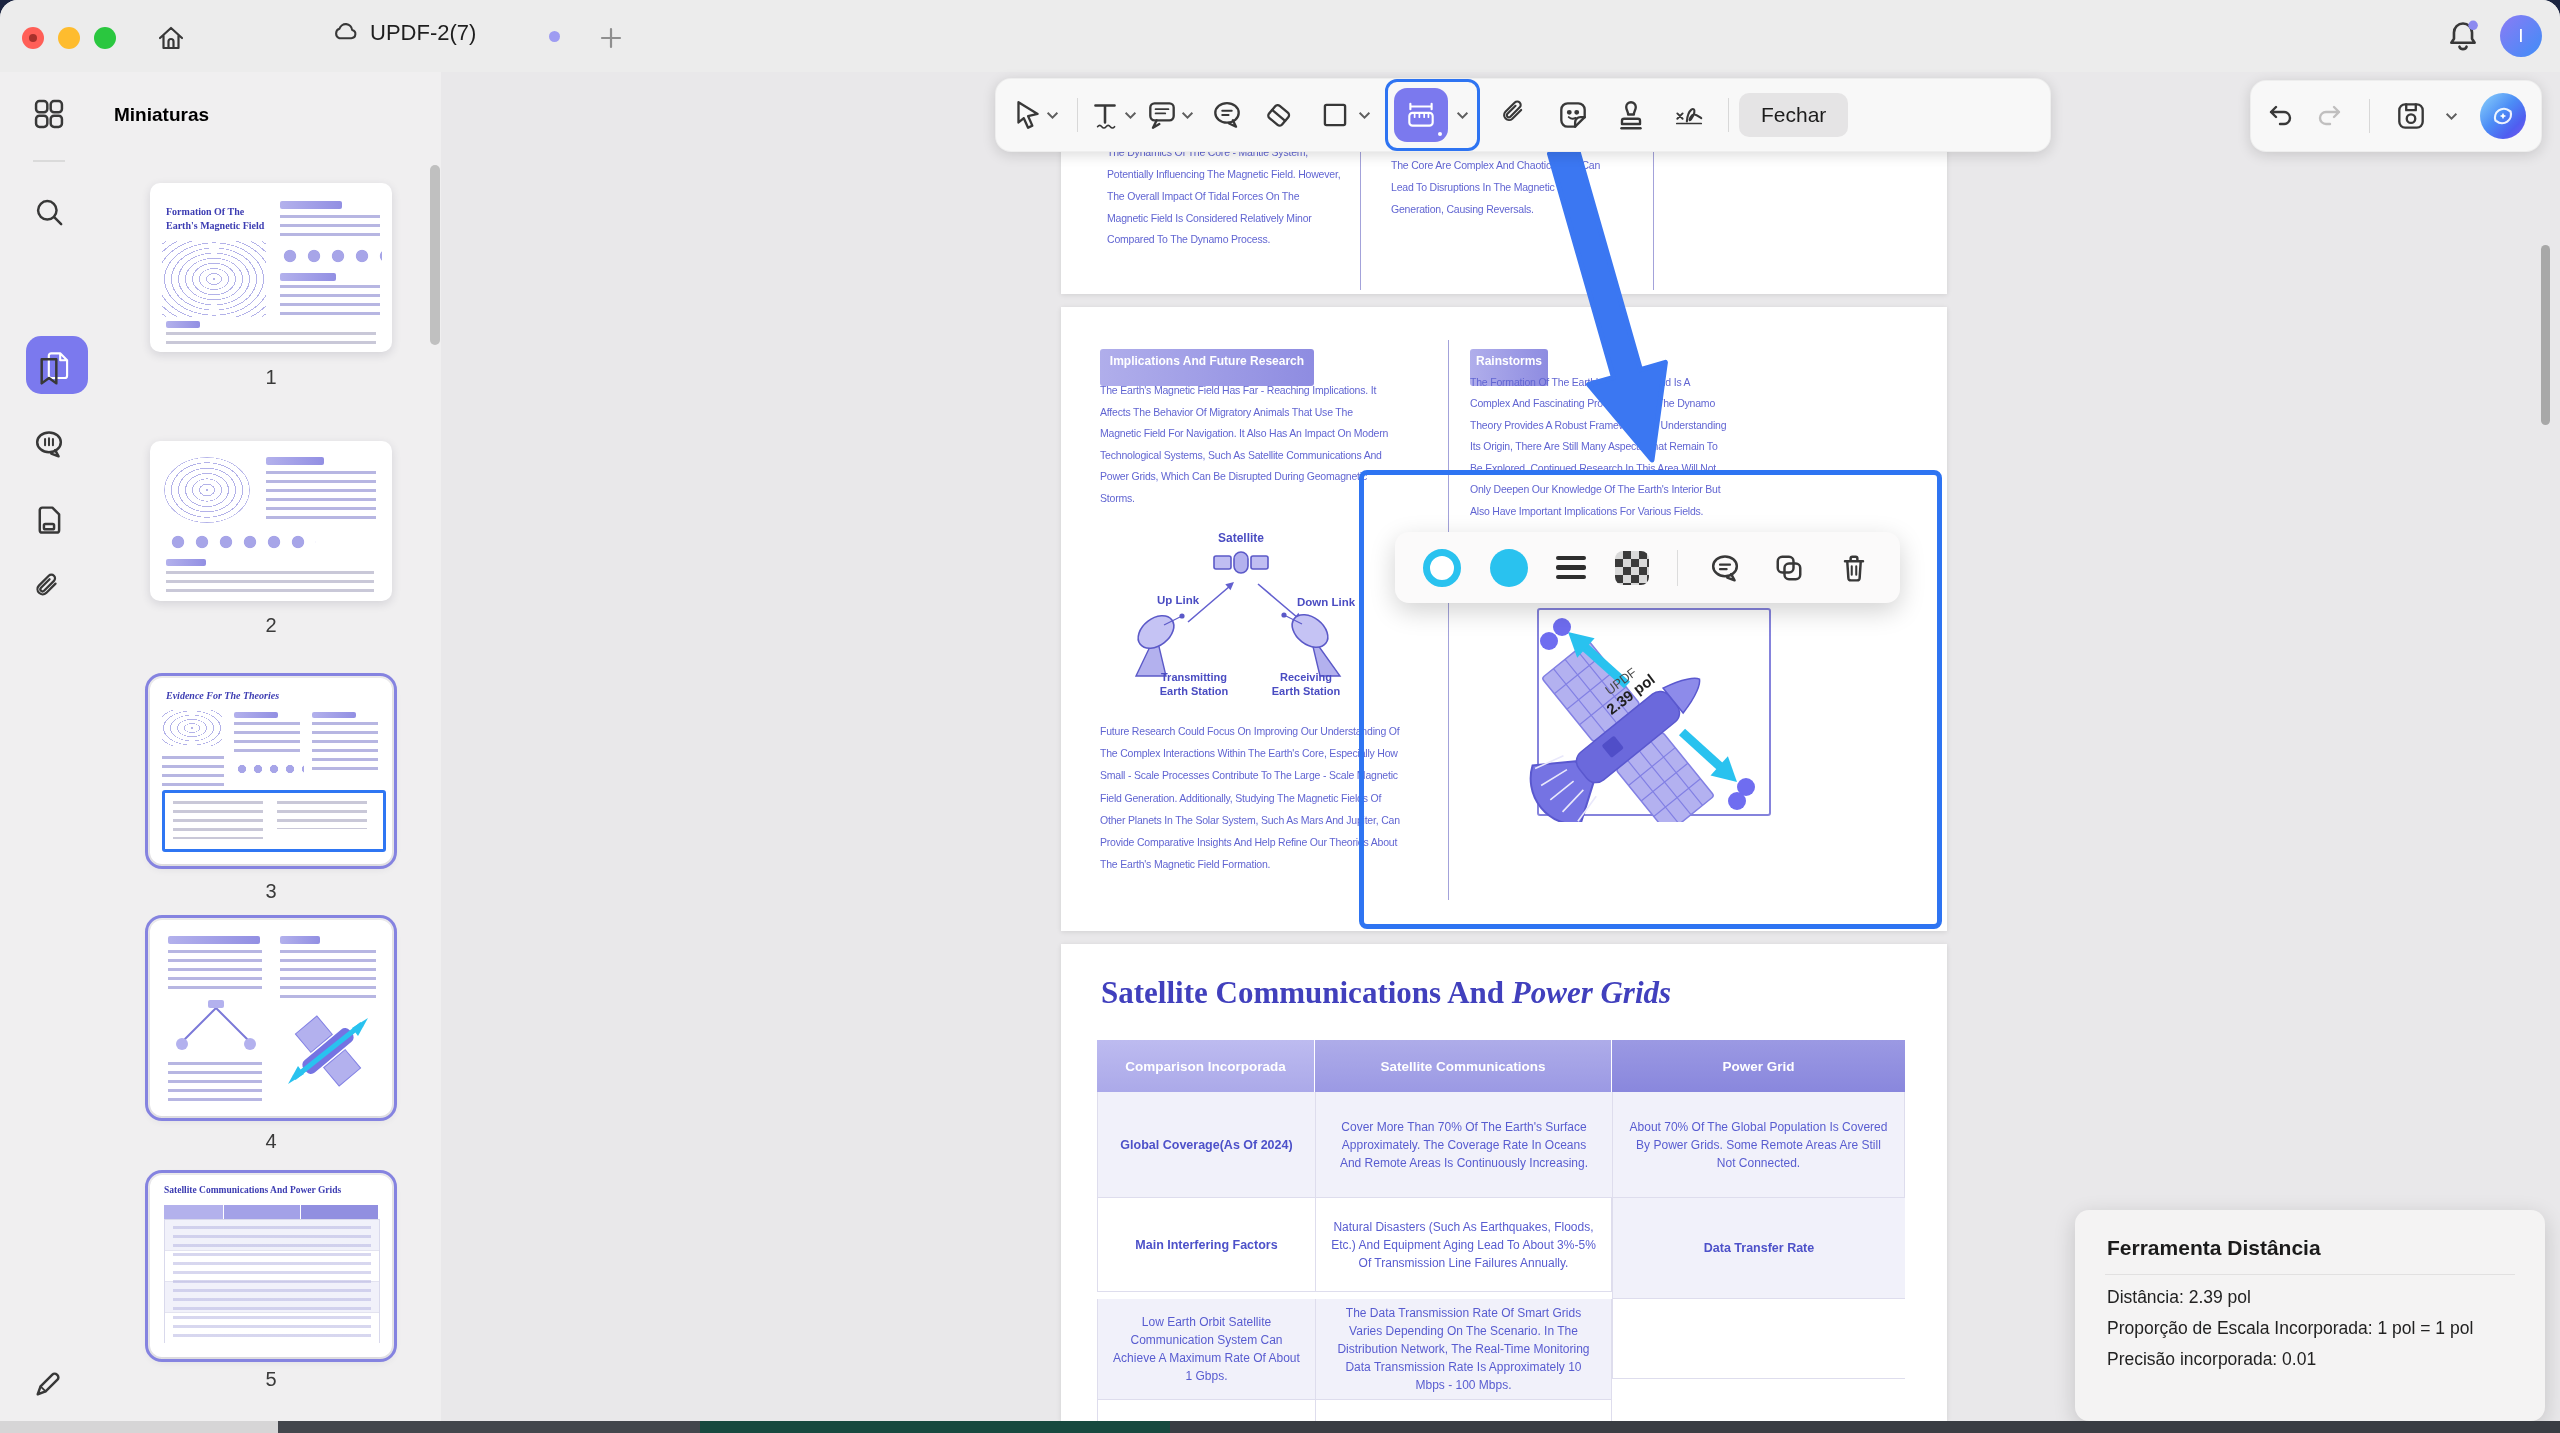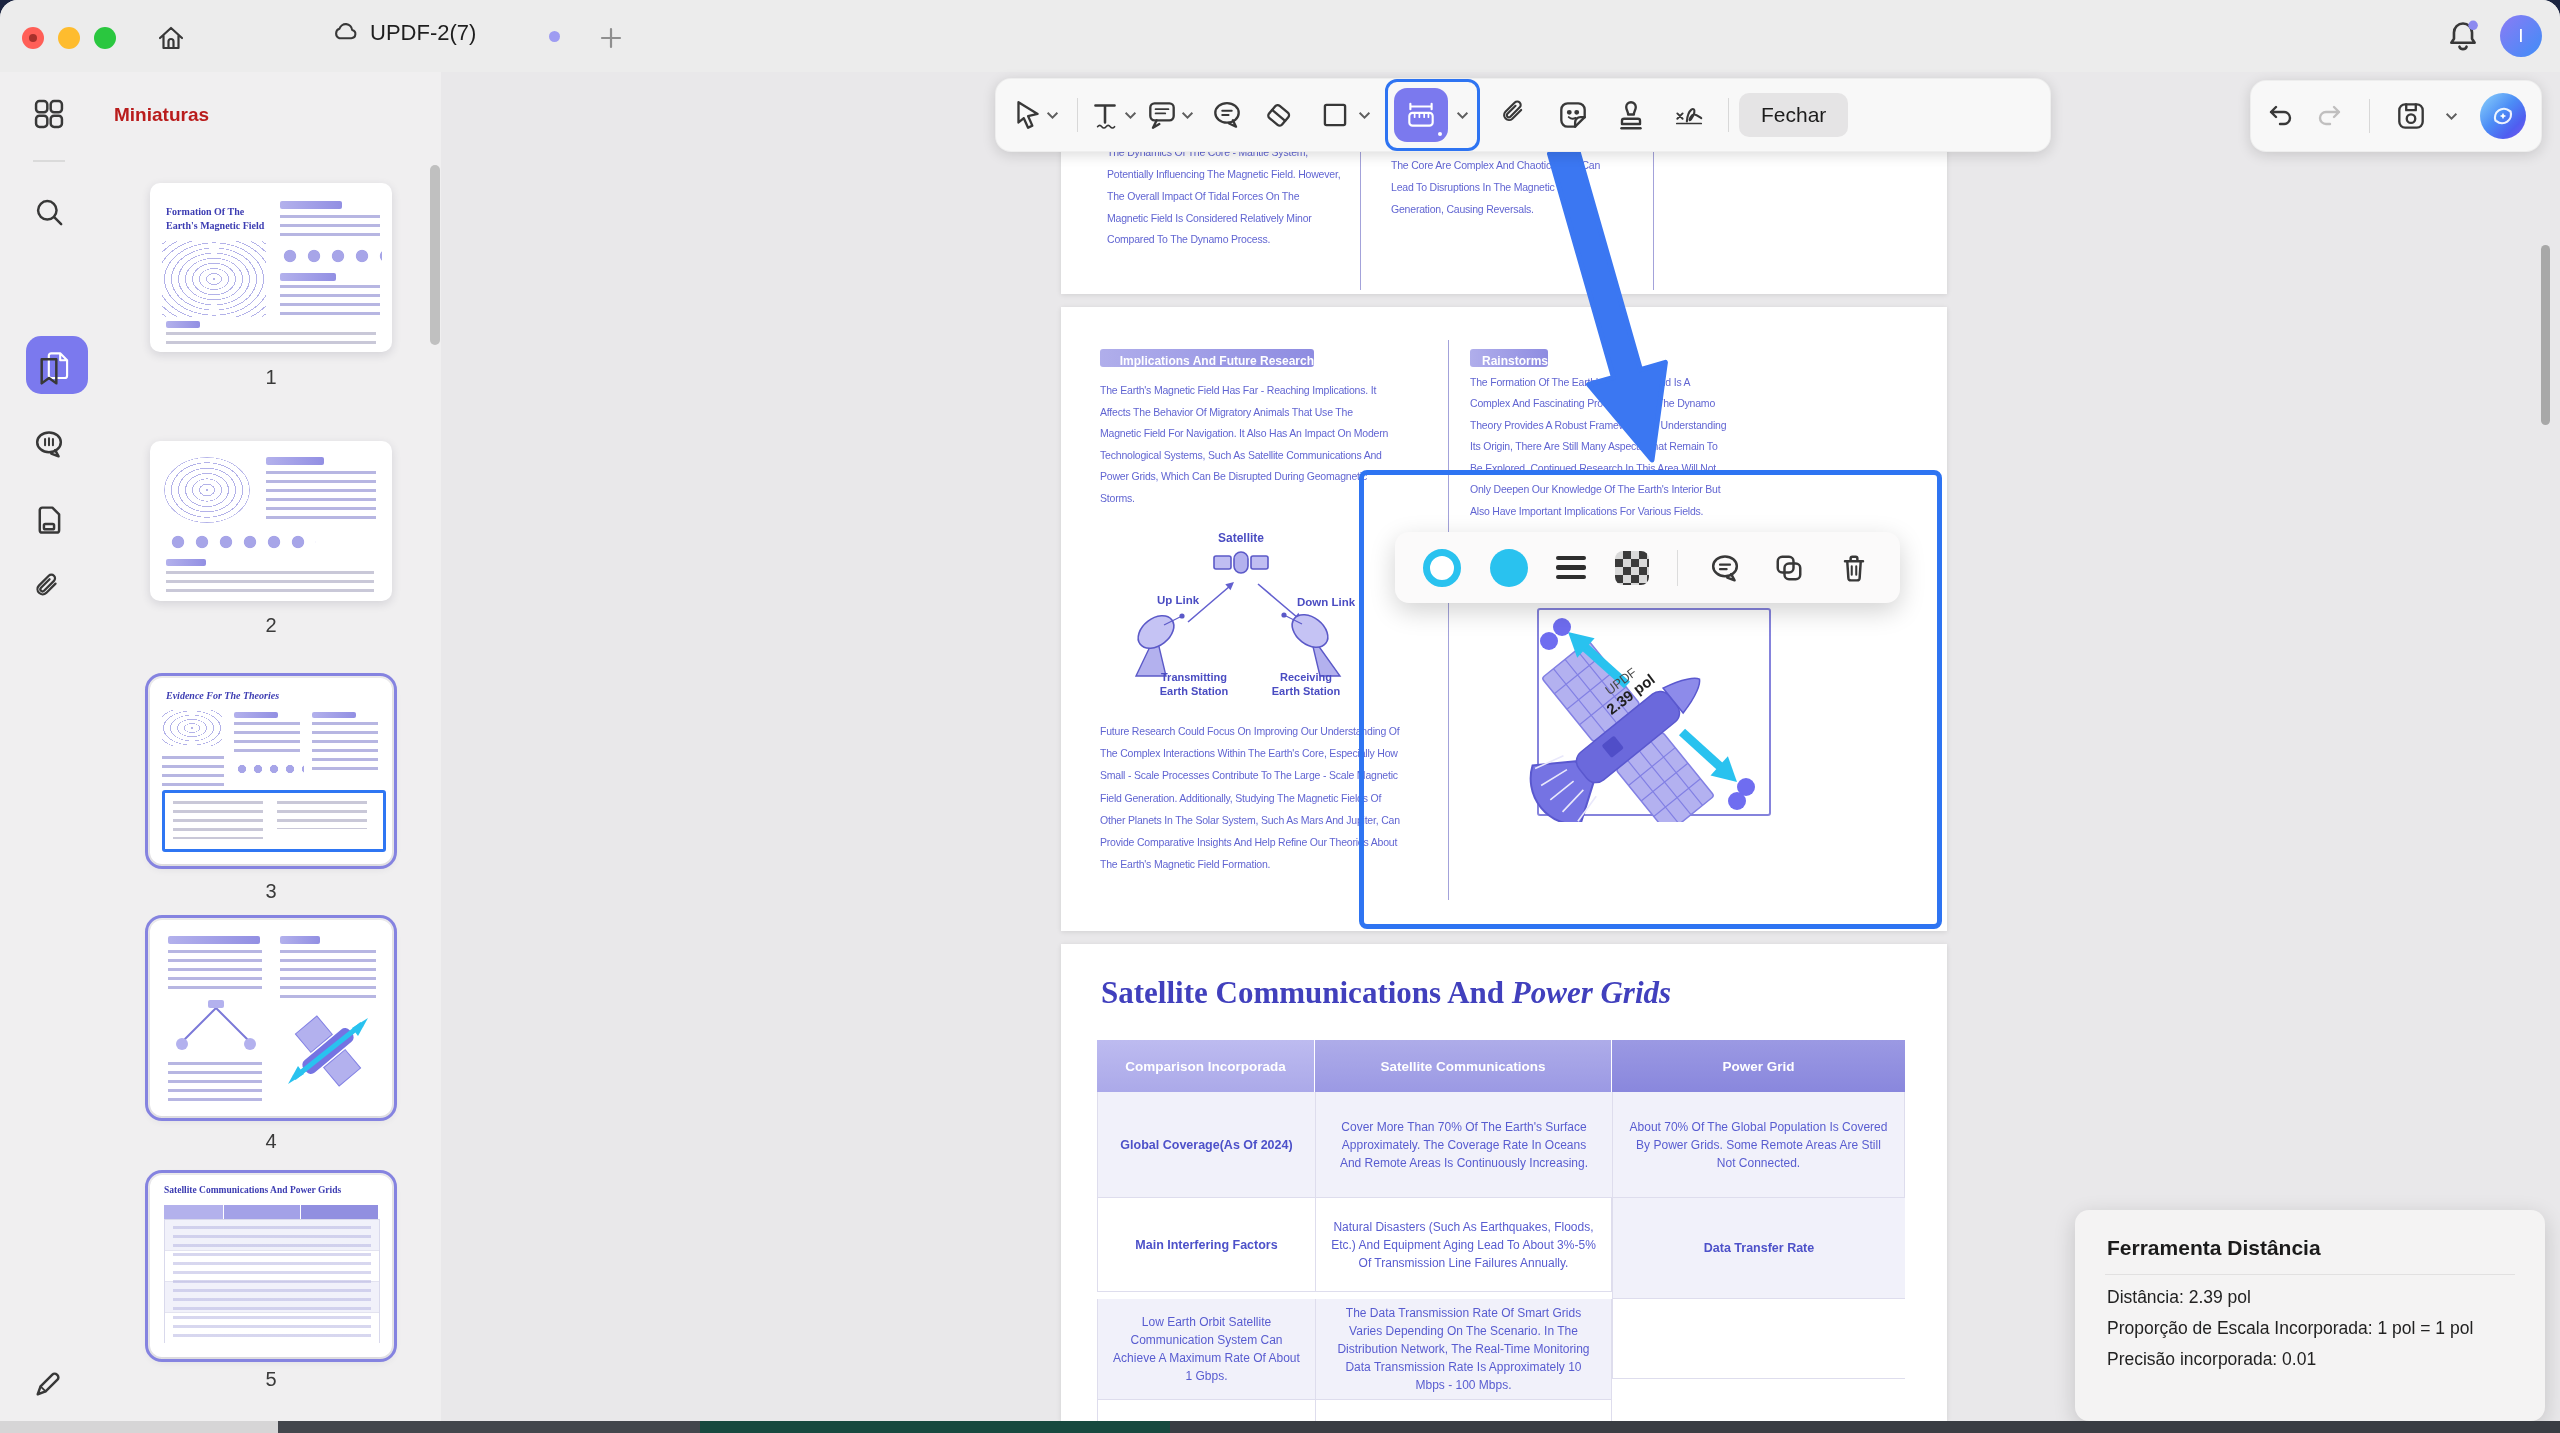--- a/index.html
+++ b/index.html
@@ -21,7 +21,7 @@
   .thumbs{position:absolute;left:98px;top:72px;width:343px;height:1349px;background:#f0eff0;border-right:1px solid #e0dfe0}
   .railitem{position:absolute;left:31px;width:36px;height:36px}
   .activeTile{position:absolute;left:26px;top:264px;width:62px;height:58px;border-radius:15px;background:#7b79ee}
-  .panelTitle{position:absolute;left:114px;top:104px;font-size:19px;font-weight:600;color:#b91c1c}
+  .panelTitle{position:absolute;left:114px;top:104px;font-size:19px;font-weight:600;color:#000000}
   .card{position:absolute;left:150px;width:242px;background:#fff;border-radius:10px;box-shadow:0 3px 10px rgba(40,40,70,.14)}
   .card.sel{outline:3px solid #8583e0;outline-offset:2px;border-radius:12px}
   .pageno{position:absolute;left:150px;width:242px;text-align:center;font-size:20px;color:#3a3a3a}

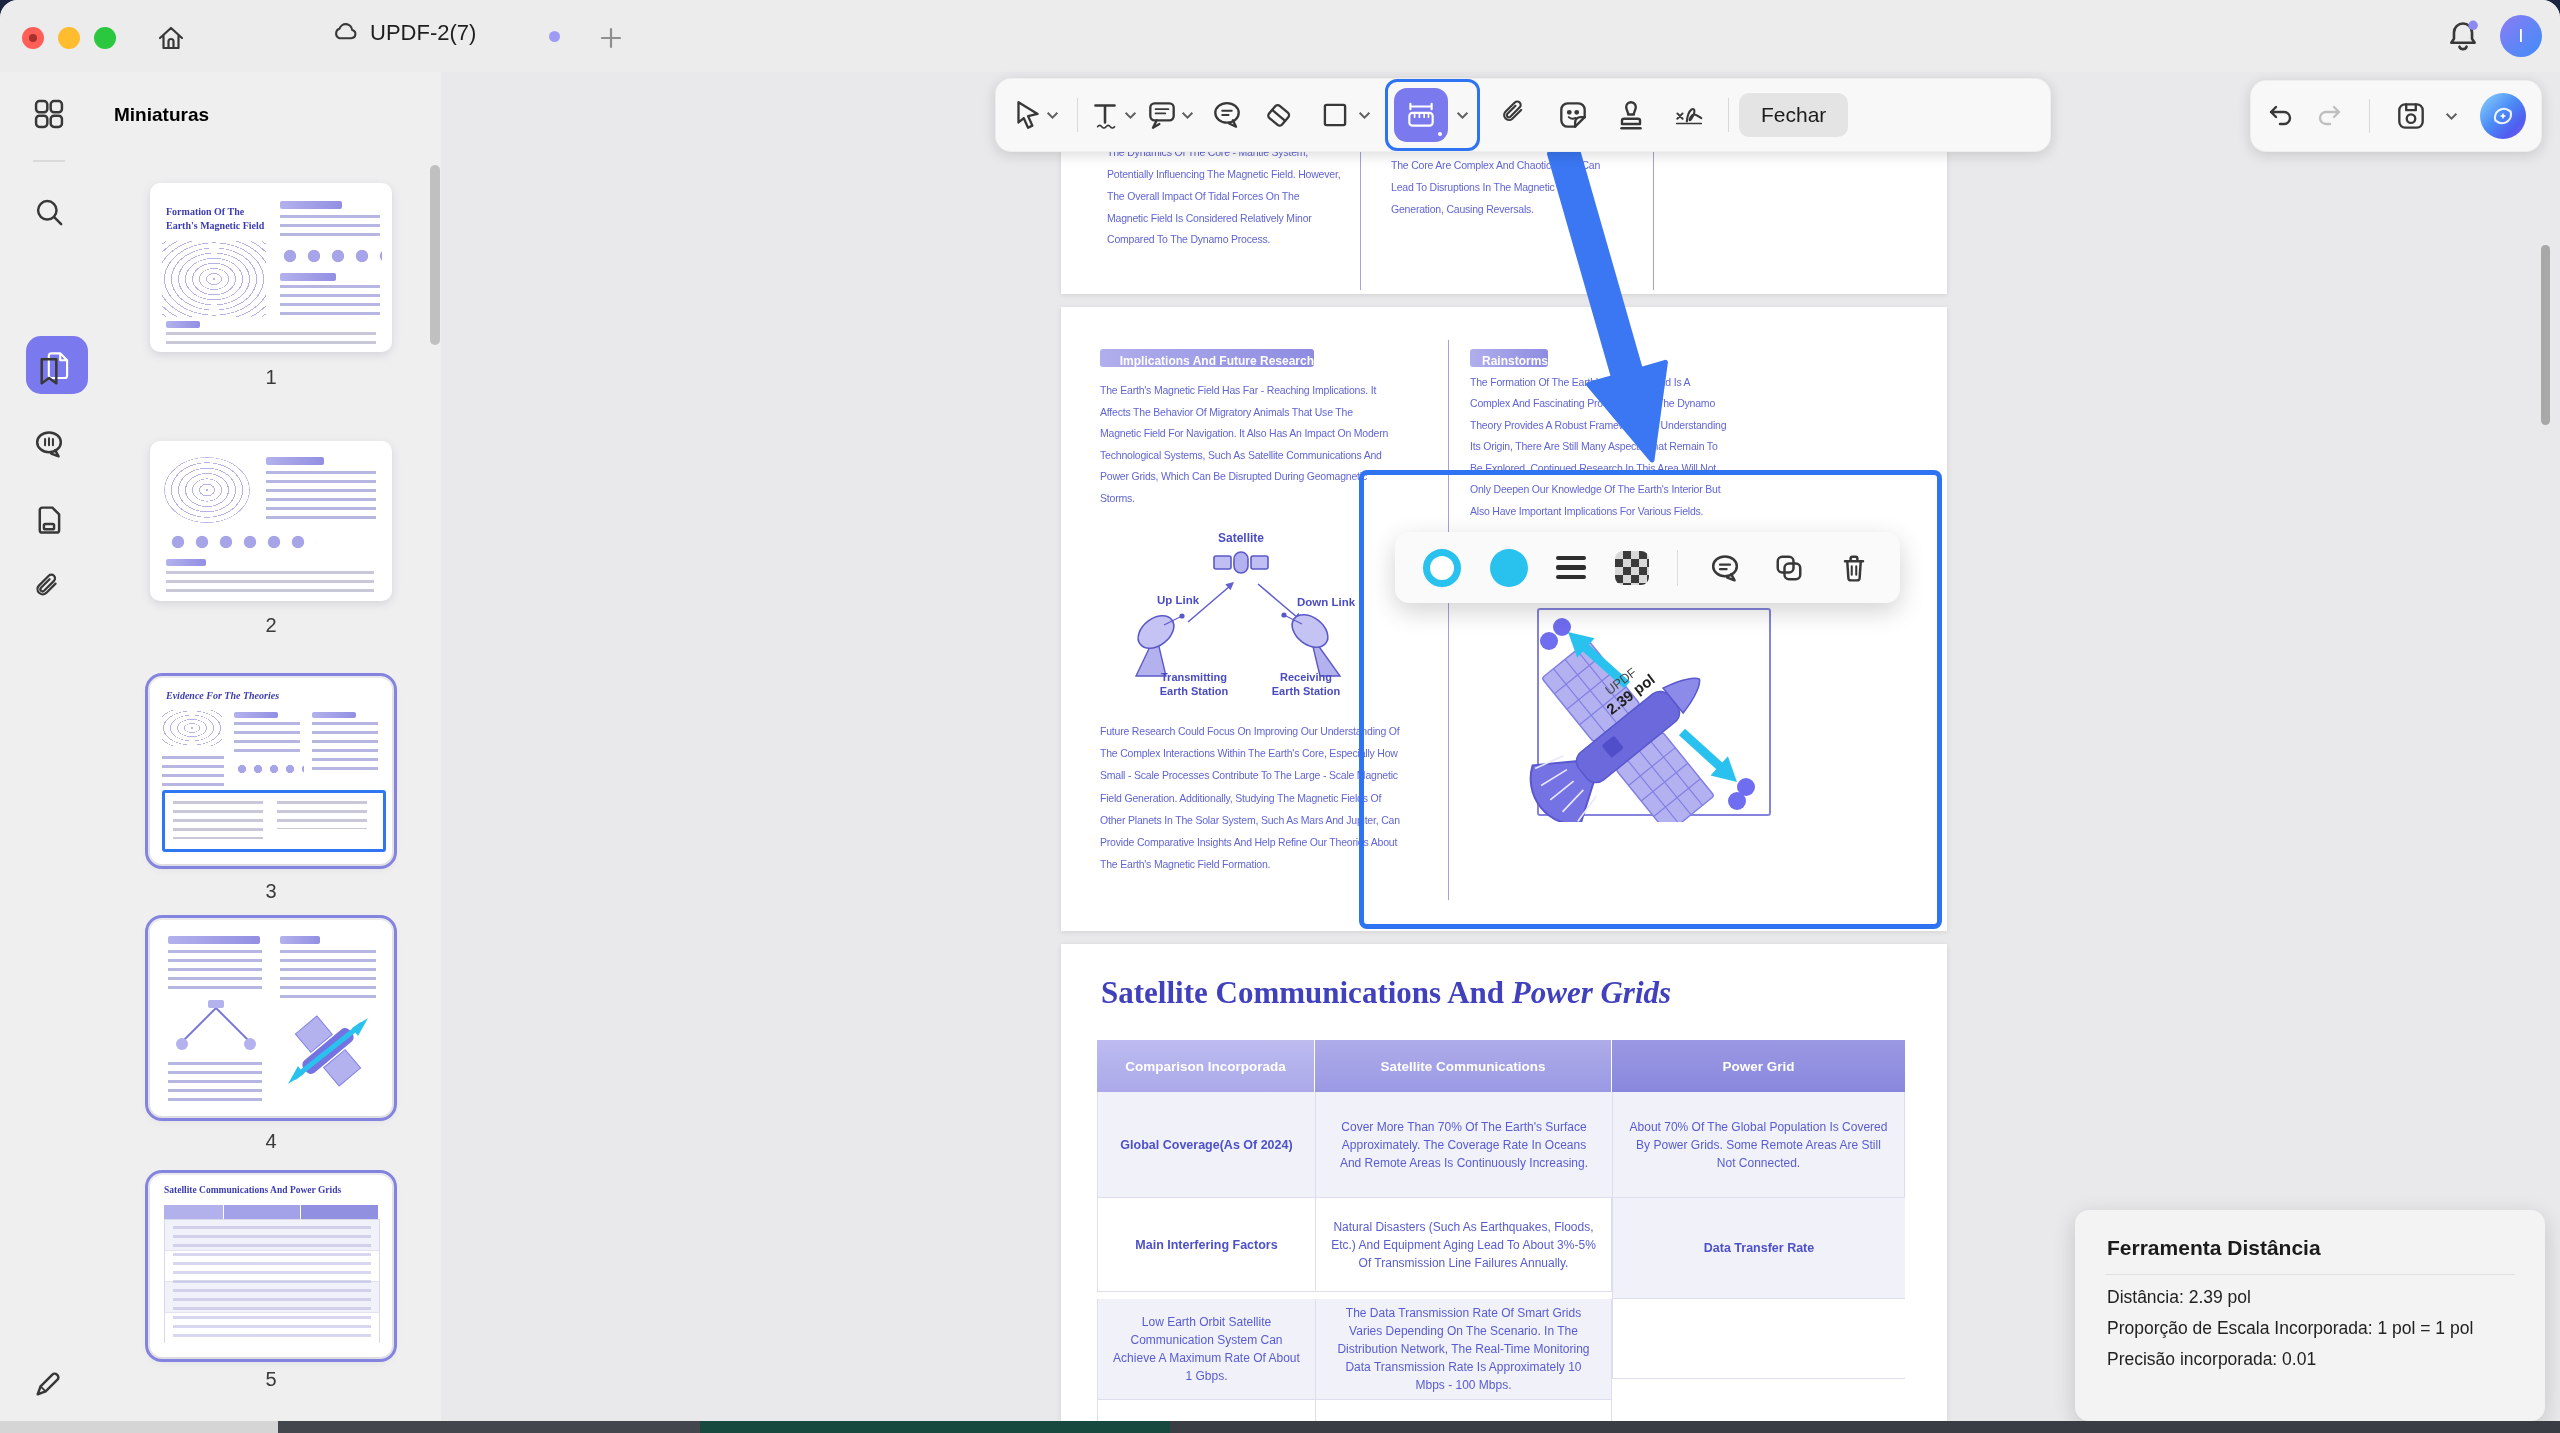--- a/index.html
+++ b/index.html
@@ -36,7 +36,7 @@
   .page{position:absolute;left:1061px;width:886px;background:#fff;box-shadow:0 1px 5px rgba(0,0,0,.10)}
   .dl{position:absolute;font-size:10.5px;letter-spacing:-.2px;color:#6165d2;white-space:nowrap;z-index:3}
   .vdiv{position:absolute;width:1px;background:#a3a2da;z-index:2}
-  .badge{position:absolute;height:18px;line-height:25px;border-radius:3px;background:linear-gradient(90deg,#b0aeeb,#8e8ce1);color:#fff;font-size:12px;font-weight:700;text-align:right;z-index:3}
+  .badge{position:absolute;height:37px;line-height:25px;border-radius:3px;background:linear-gradient(90deg,#b0aeeb,#8e8ce1);color:#fff;font-size:12px;font-weight:700;text-align:center;z-index:3}
   .h5{position:absolute;left:1101px;top:975px;font-family:"Liberation Serif",serif;font-weight:700;font-size:31px;color:#4140bd;z-index:3;white-space:nowrap}
   .h5 .it{font-style:italic;font-weight:700}
   

